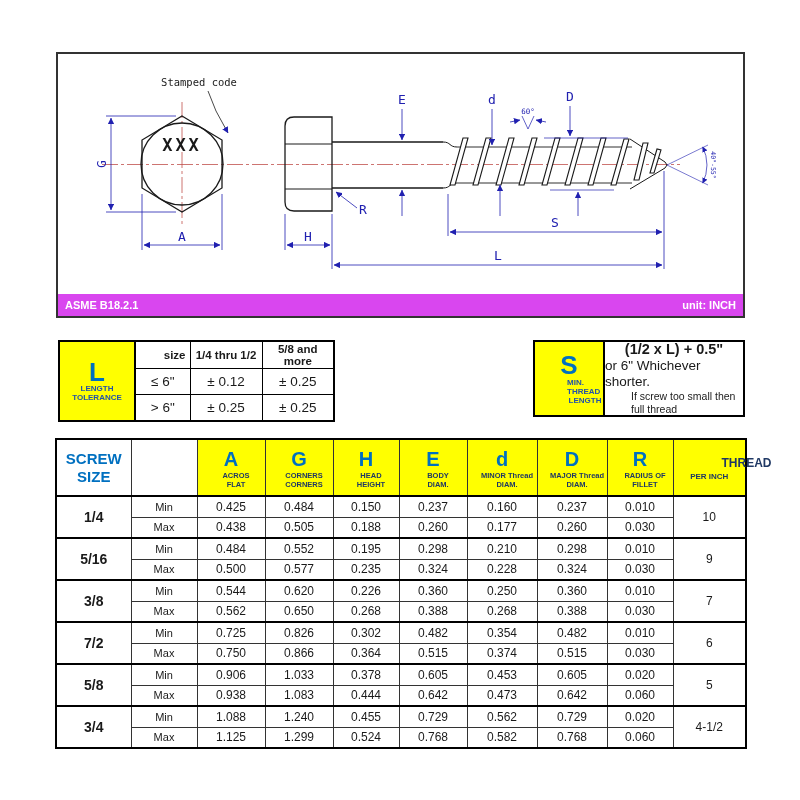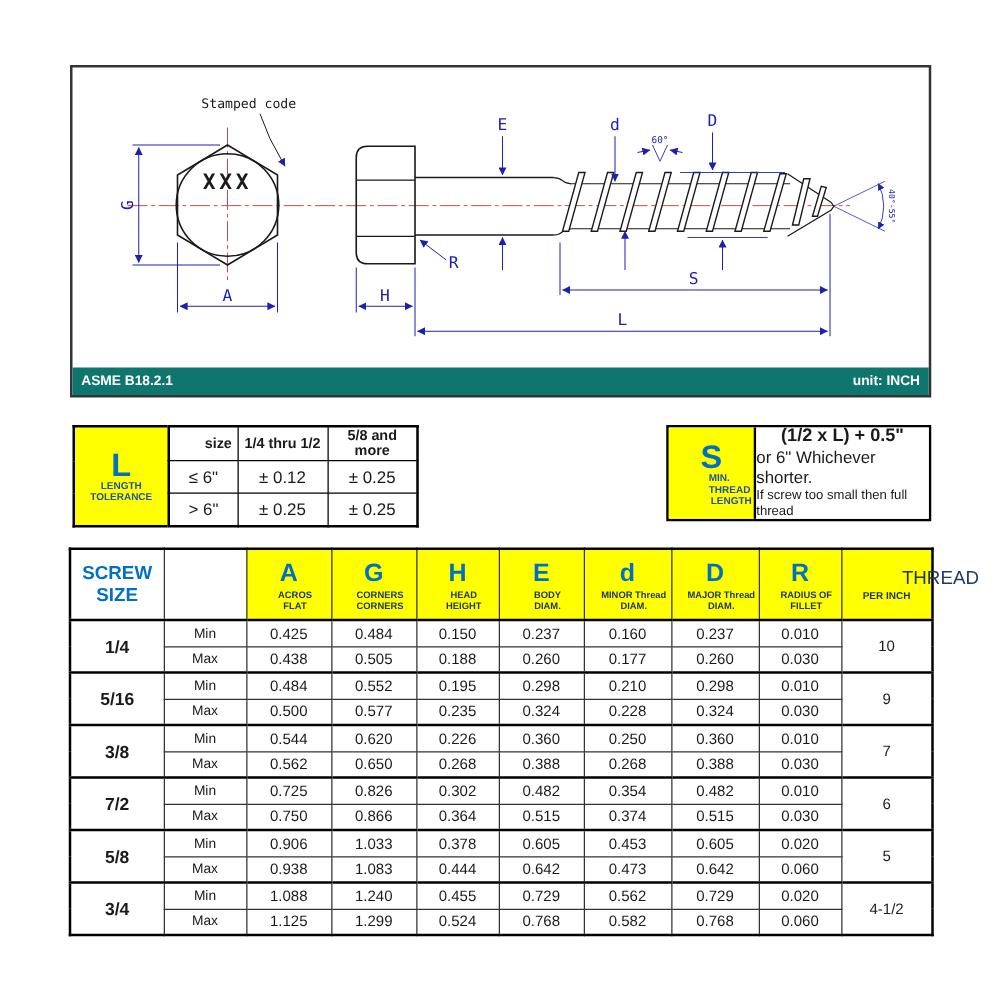--- a/index.html
+++ b/index.html
@@ -10,7 +10,7 @@
   #diagram-frame{position:absolute;left:56px;top:52px;width:689px;height:266px;
                  border:2px solid #333;box-sizing:border-box;background:#fff;}
   #diagram-svg{display:block;width:685px;height:240px;}
-  #std-bar{position:absolute;left:0;bottom:0;width:100%;height:22px;background:#0f766e;
+  #std-bar{position:absolute;left:0;bottom:0;width:100%;height:22px;background:#d946ef;
            display:flex;justify-content:space-between;align-items:center;
            box-sizing:border-box;padding:0 7px;color:#fff;font-size:11px;font-weight:bold;}
 

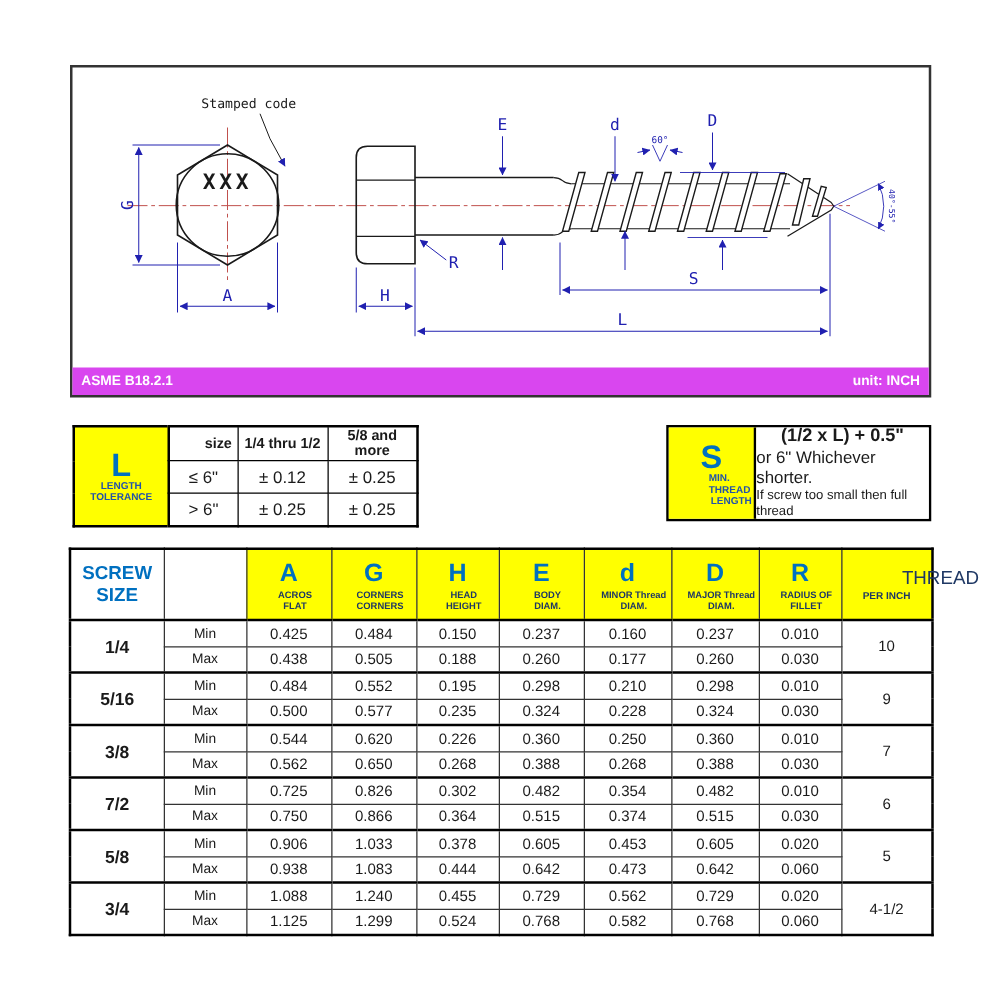--- a/index.html
+++ b/index.html
@@ -36,7 +36,7 @@
   #s-note .body{flex:1;display:flex;flex-direction:column;align-items:center;justify-content:center;background:#fff;}
   #s-note .f1{font-size:14.5px;font-weight:bold;line-height:17px;}
   #s-note .f2{font-size:13.5px;line-height:16px;}
-  #s-note .f3{font-size:10.5px;line-height:13px;}
+  #s-note .f3{font-size:10.5px;line-height:13px;margin-left:26px;}
 
   
   #main-table{position:absolute;left:55px;top:438px;width:690px;table-layout:fixed;

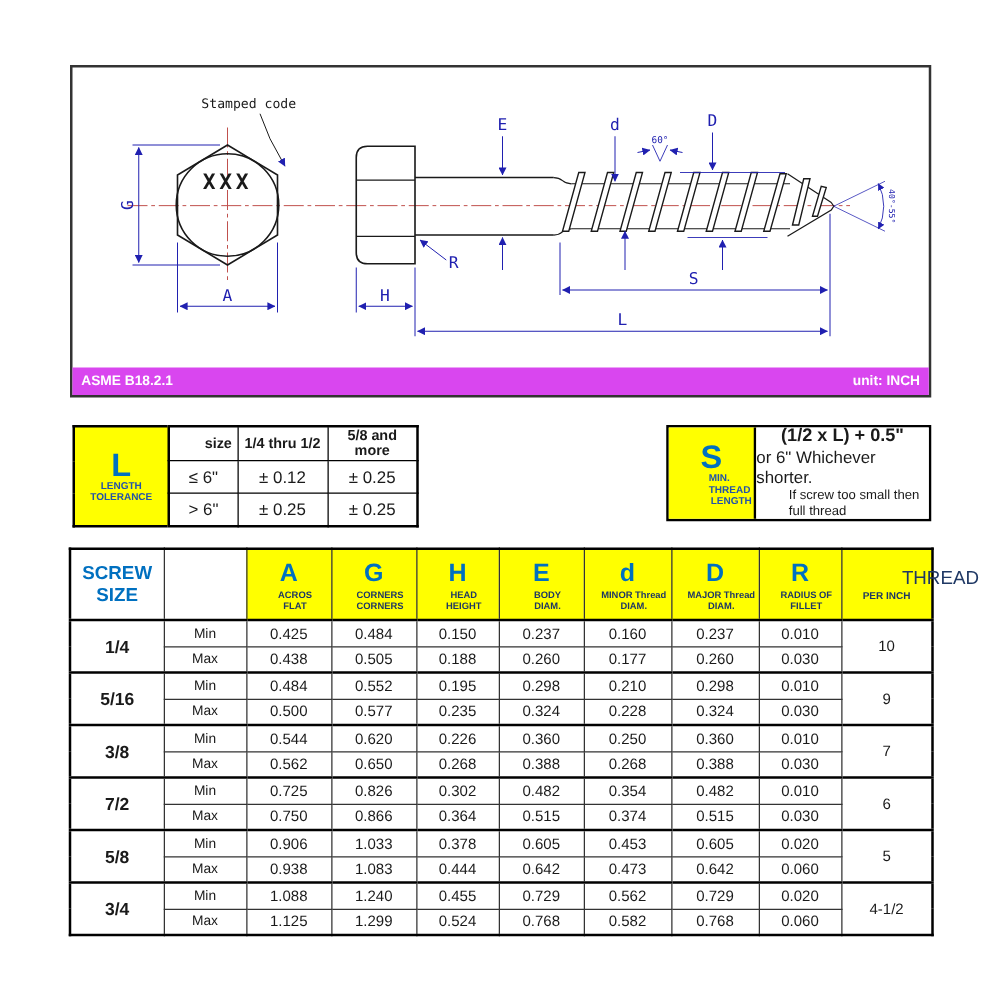--- a/index.html
+++ b/index.html
@@ -48,7 +48,7 @@
   #main-table .big{font-size:20px;font-weight:bold;color:#0070C0;line-height:24px;margin-top:1px;}
   #main-table .sub{font-size:7.5px;font-weight:bold;color:#1F3864;line-height:9px;padding-left:10px;}
   #main-table .corner div{font-size:15px;font-weight:bold;color:#0070C0;line-height:18px;}
-  #main-table .t1{font-size:15px;font-weight:normal;color:#1F3864;line-height:18px;margin-left:48px;}
+  #main-table .t1{font-size:12px;font-weight:bold;color:#1F3864;line-height:18px;margin-left:48px;}
   #main-table .t2{font-size:8px;font-weight:bold;color:#1F3864;line-height:10px;}
   #main-table td{height:21px;font-size:12px;}
   #main-table td.size{font-size:14px;font-weight:bold;}

